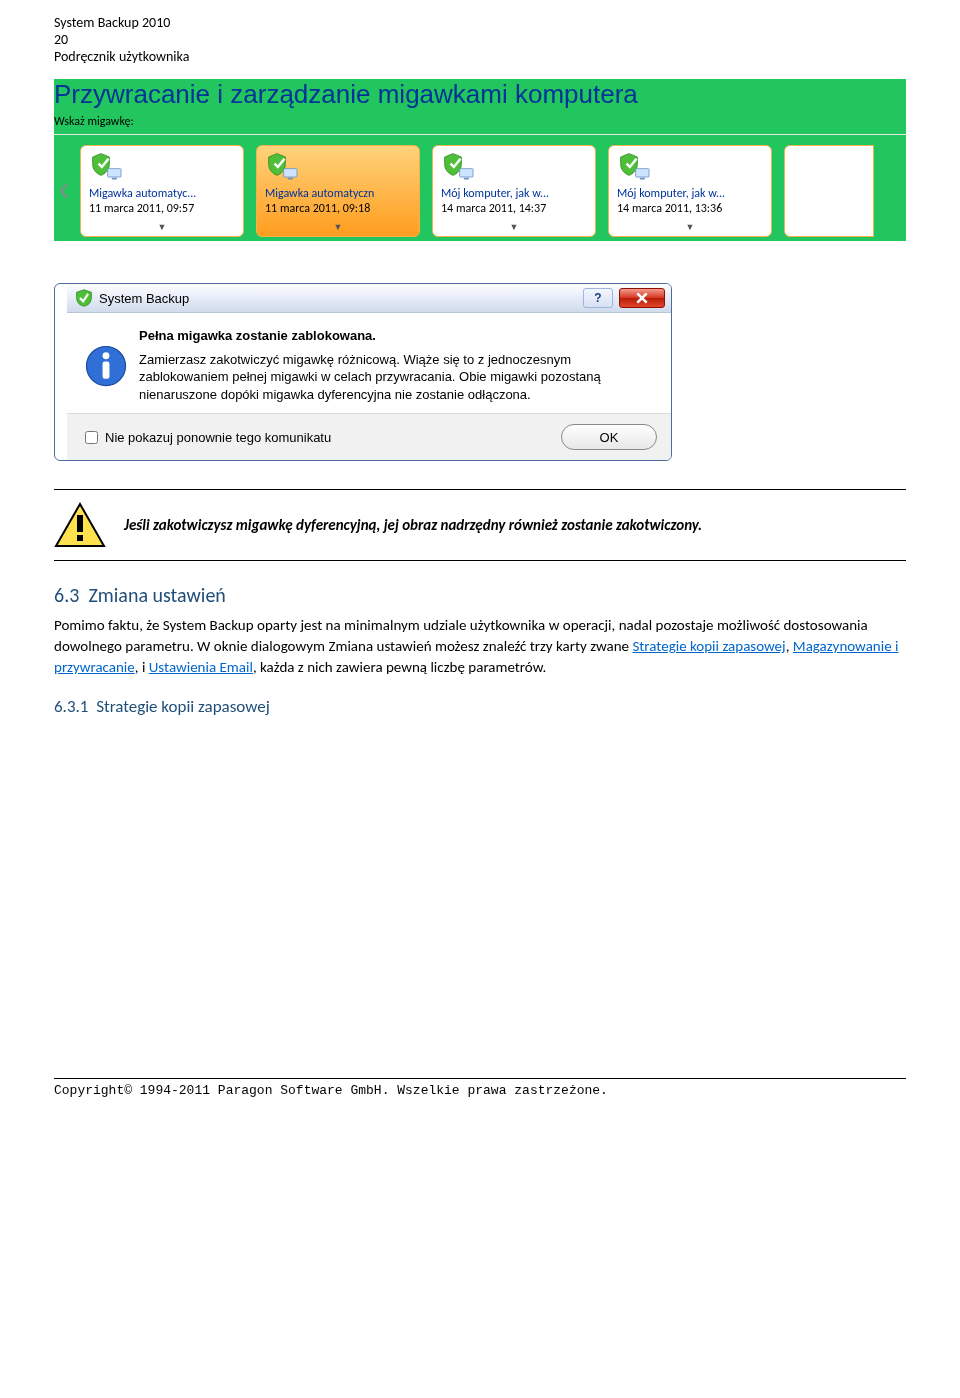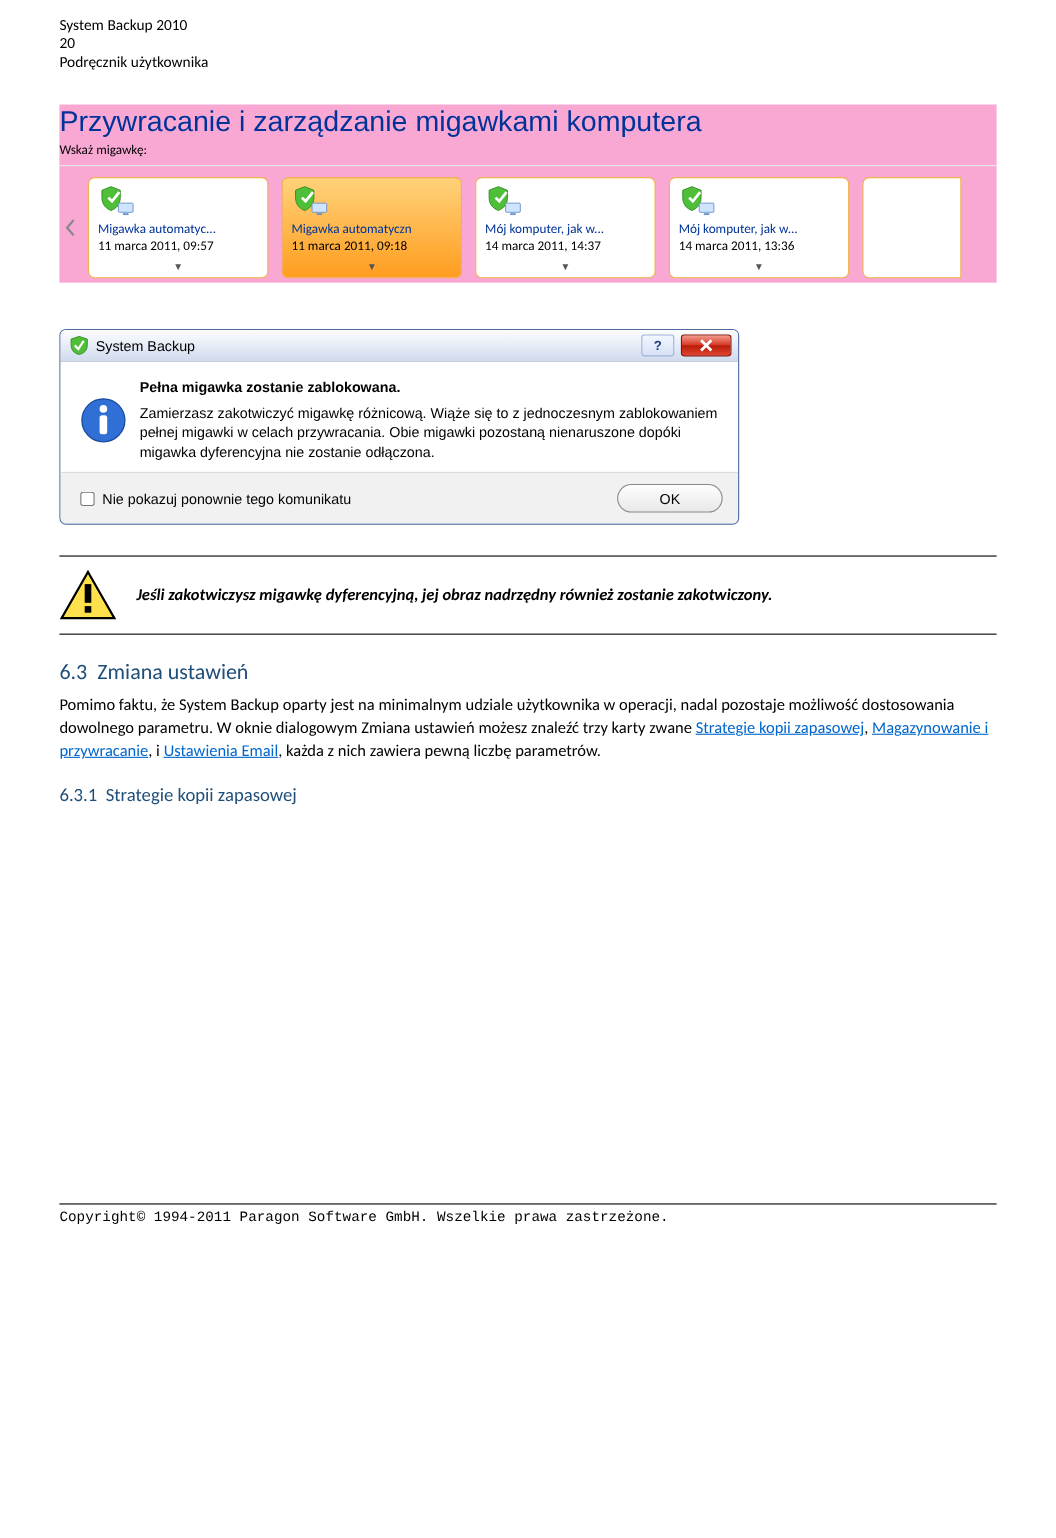--- a/index.html
+++ b/index.html
@@ -24,8 +24,8 @@
 
   
   .snap-app {
-    background: #f9a8d4;
-    margin-top: 24px;
+    background: #22c55e;
+    margin-top: 8px;
   }
   .snap-title {
     font-family: "Segoe UI", Arial, sans-serif;

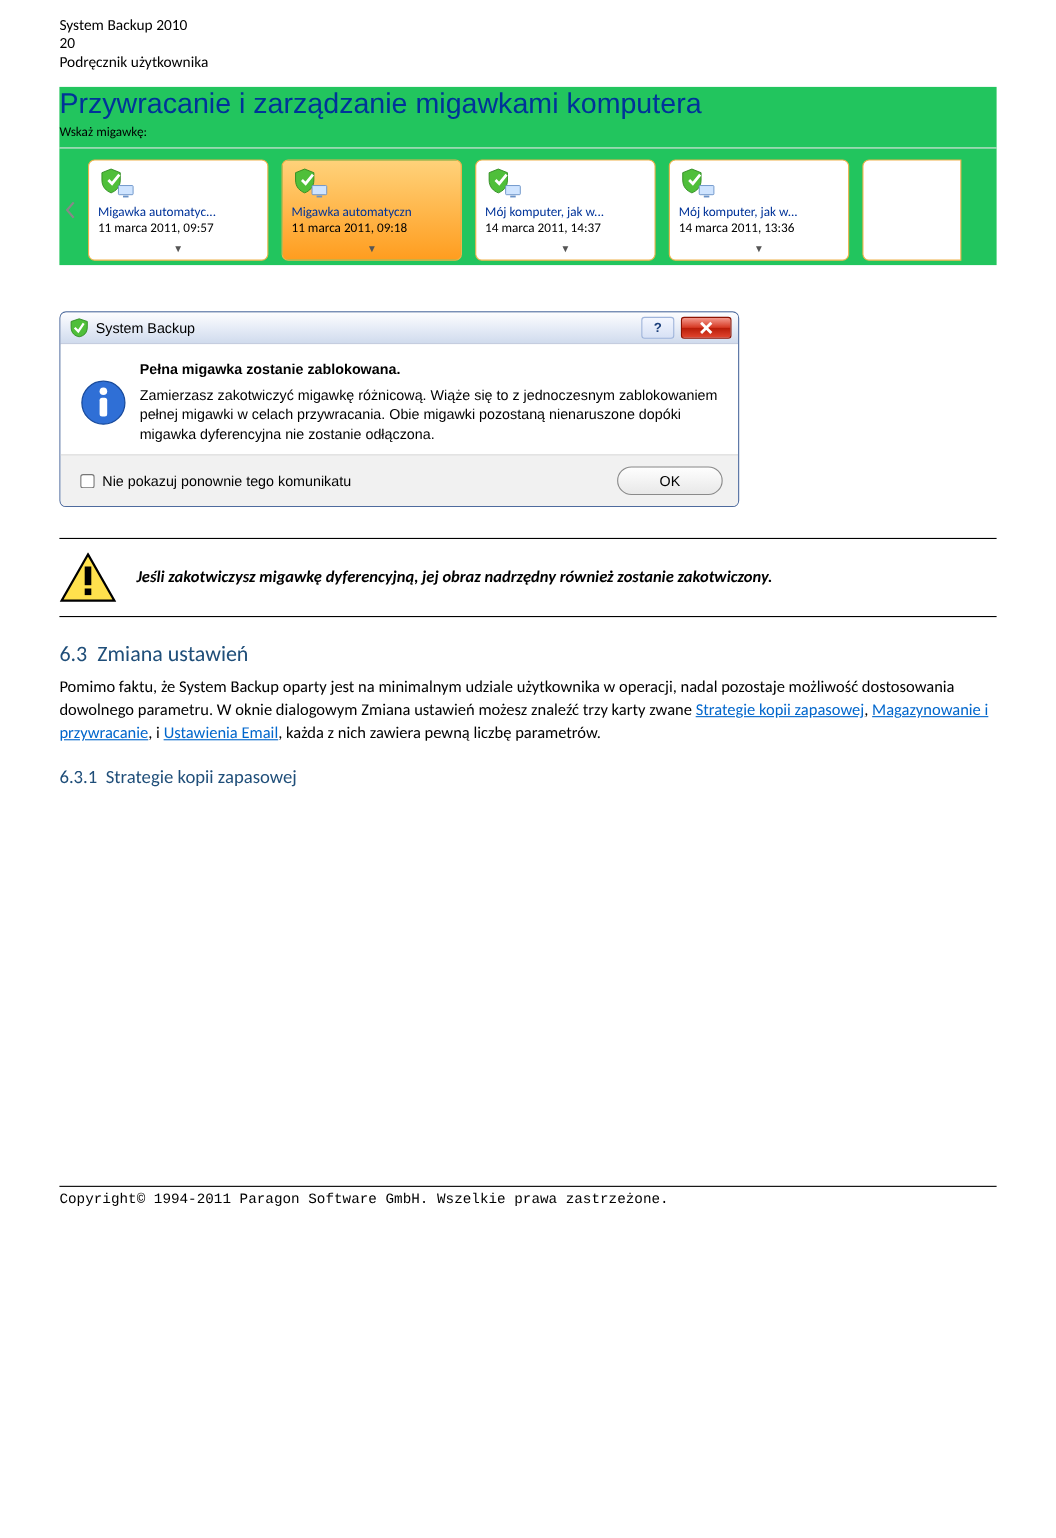--- a/index.html
+++ b/index.html
@@ -103,6 +103,7 @@
     overflow: hidden;
     box-shadow: 0 0 0 1px rgba(255,255,255,.4) inset;
     font-family: "Segoe UI", Tahoma, sans-serif;
+    padding-left: 12px;
   }
   .dlg-titlebar {
     background: linear-gradient(#fdfdfe 0%, #e9eef8 45%, #d0dbed 100%);

